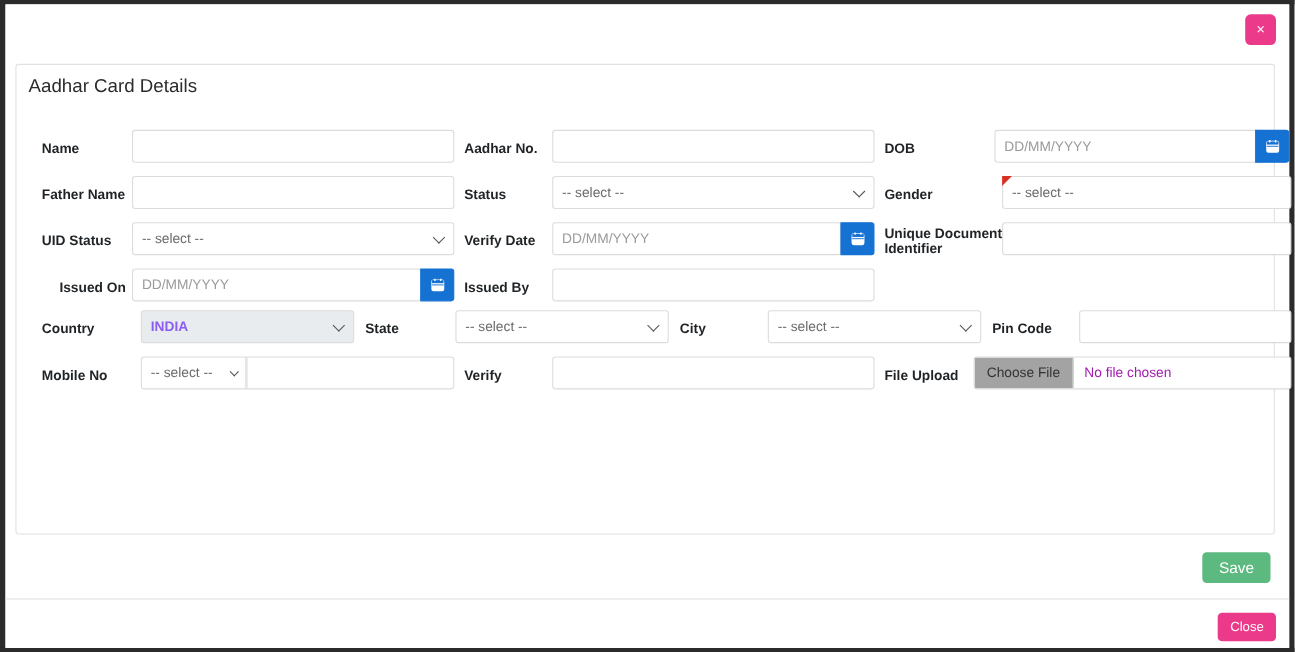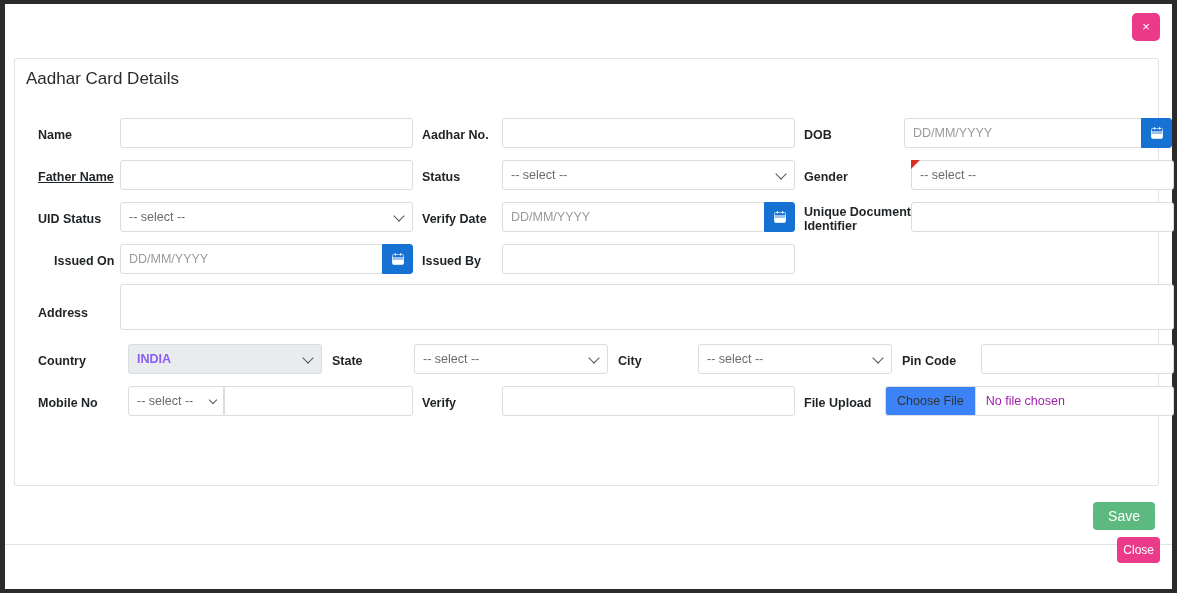--- a/index.html
+++ b/index.html
@@ -282,7 +282,7 @@
         </div>
 
         <div class="row">
-          <span class="lbl" style="left:11px; top:24px;text-decoration:underline;">Father Name</span>
+          <span class="lbl" style="left:11px; top:24px;">Father Name</span>
           <input class="fld req" style="left: 93px; top: 14px; width: 293px;" value="">
 
           <span class="lbl" style="left:395px; top:24px;">Status</span>

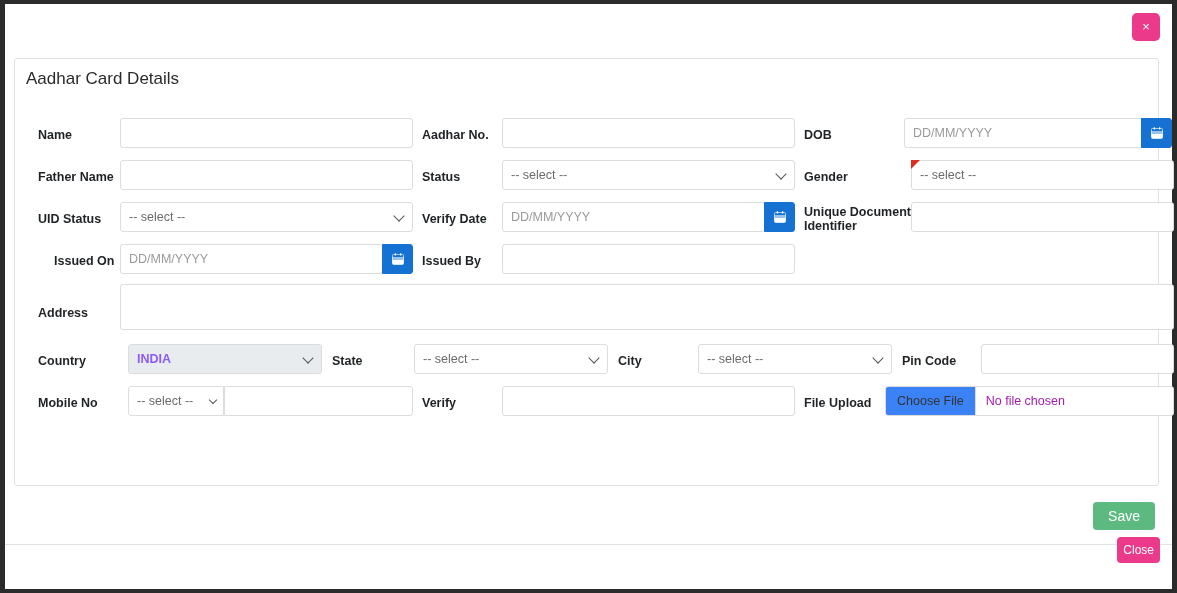--- a/index.html
+++ b/index.html
@@ -340,10 +340,6 @@
           <input class="fld" style="left: 475px; top: 14px; width: 293px;" value="">
         </div>
 
-        <div class="row" style="height:62px;">
-          <span class="lbl" style="left:11px; top:34px;">Address</span>
-          <textarea class="txtarea req" style="left: 93px; top: 12px; width: 1054px; height: 46px;"></textarea>
-        </div>
 
         <div class="row">
           <span class="lbl" style="left:11px; top:20px;">Country</span>

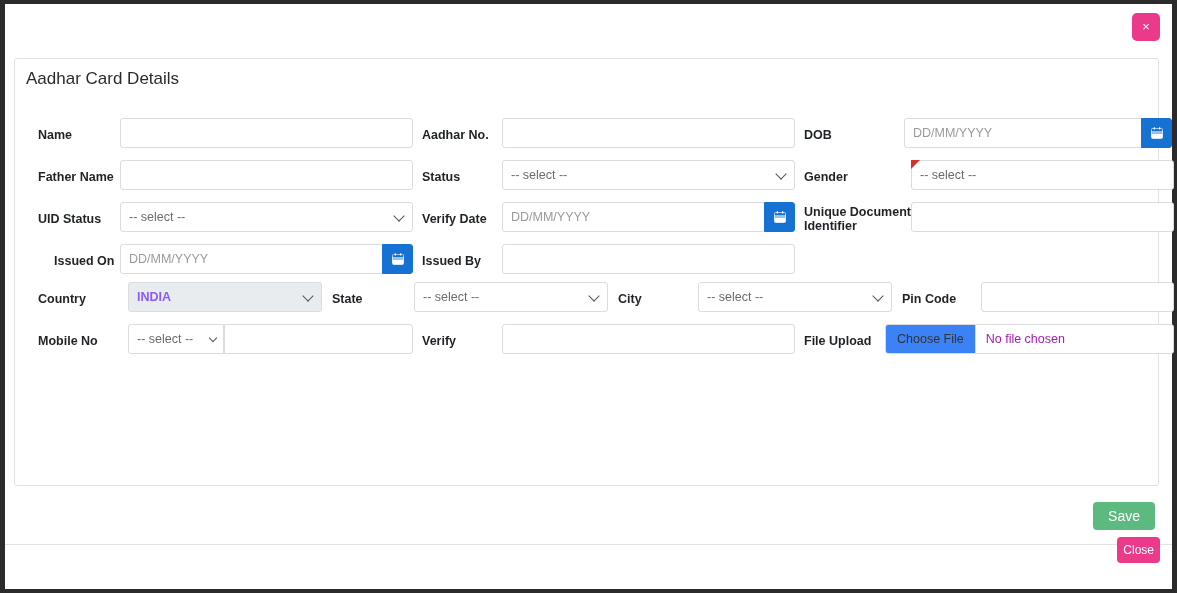--- a/index.html
+++ b/index.html
@@ -185,7 +185,7 @@
     overflow: hidden;
   }
   .file-btn {
-    background: #3b82f6;
+    background: #a3a3a3;
     border: none;
     border-right: 1px solid #dcdcdc;
     font-family: "Liberation Sans", sans-serif;

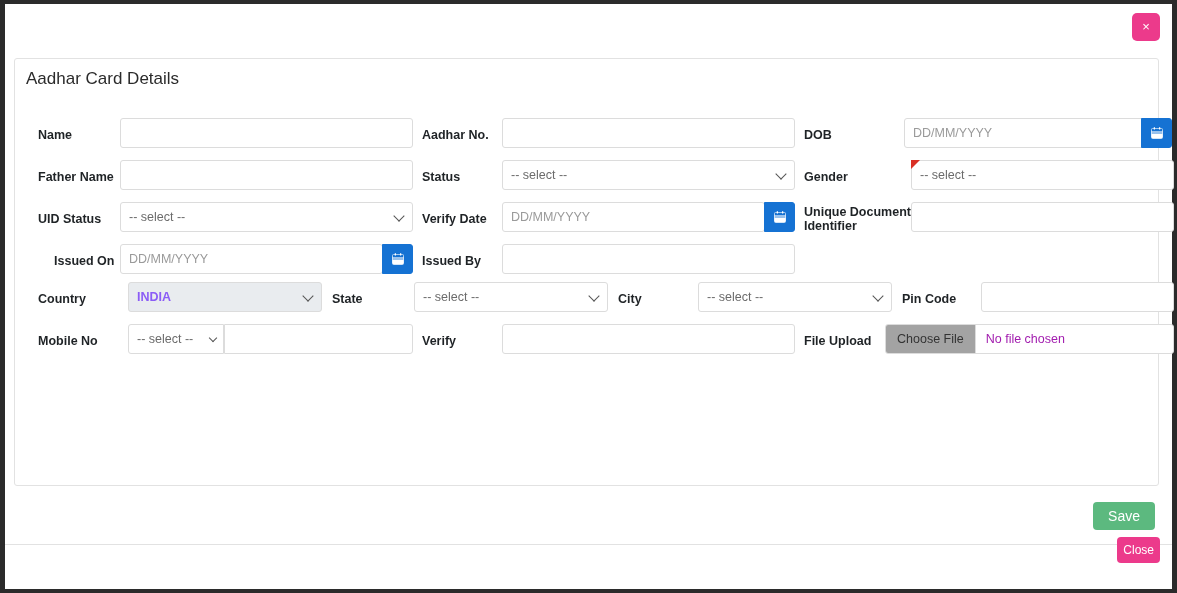--- a/index.html
+++ b/index.html
@@ -230,14 +230,14 @@
 
   .btn-close {
     position: absolute;
-    top: 533px; right: 12px;
+    top: 553px; right: 12px;
     background: #ec3a8b;
     border: none;
     border-radius: 4px;
     color: #ffffff;
     font-family: "Liberation Sans", sans-serif;
     font-size: 12px;
-    padding: 6px 6px;
+    padding: 6px 11px;
     cursor: pointer;
   }
 </style>

